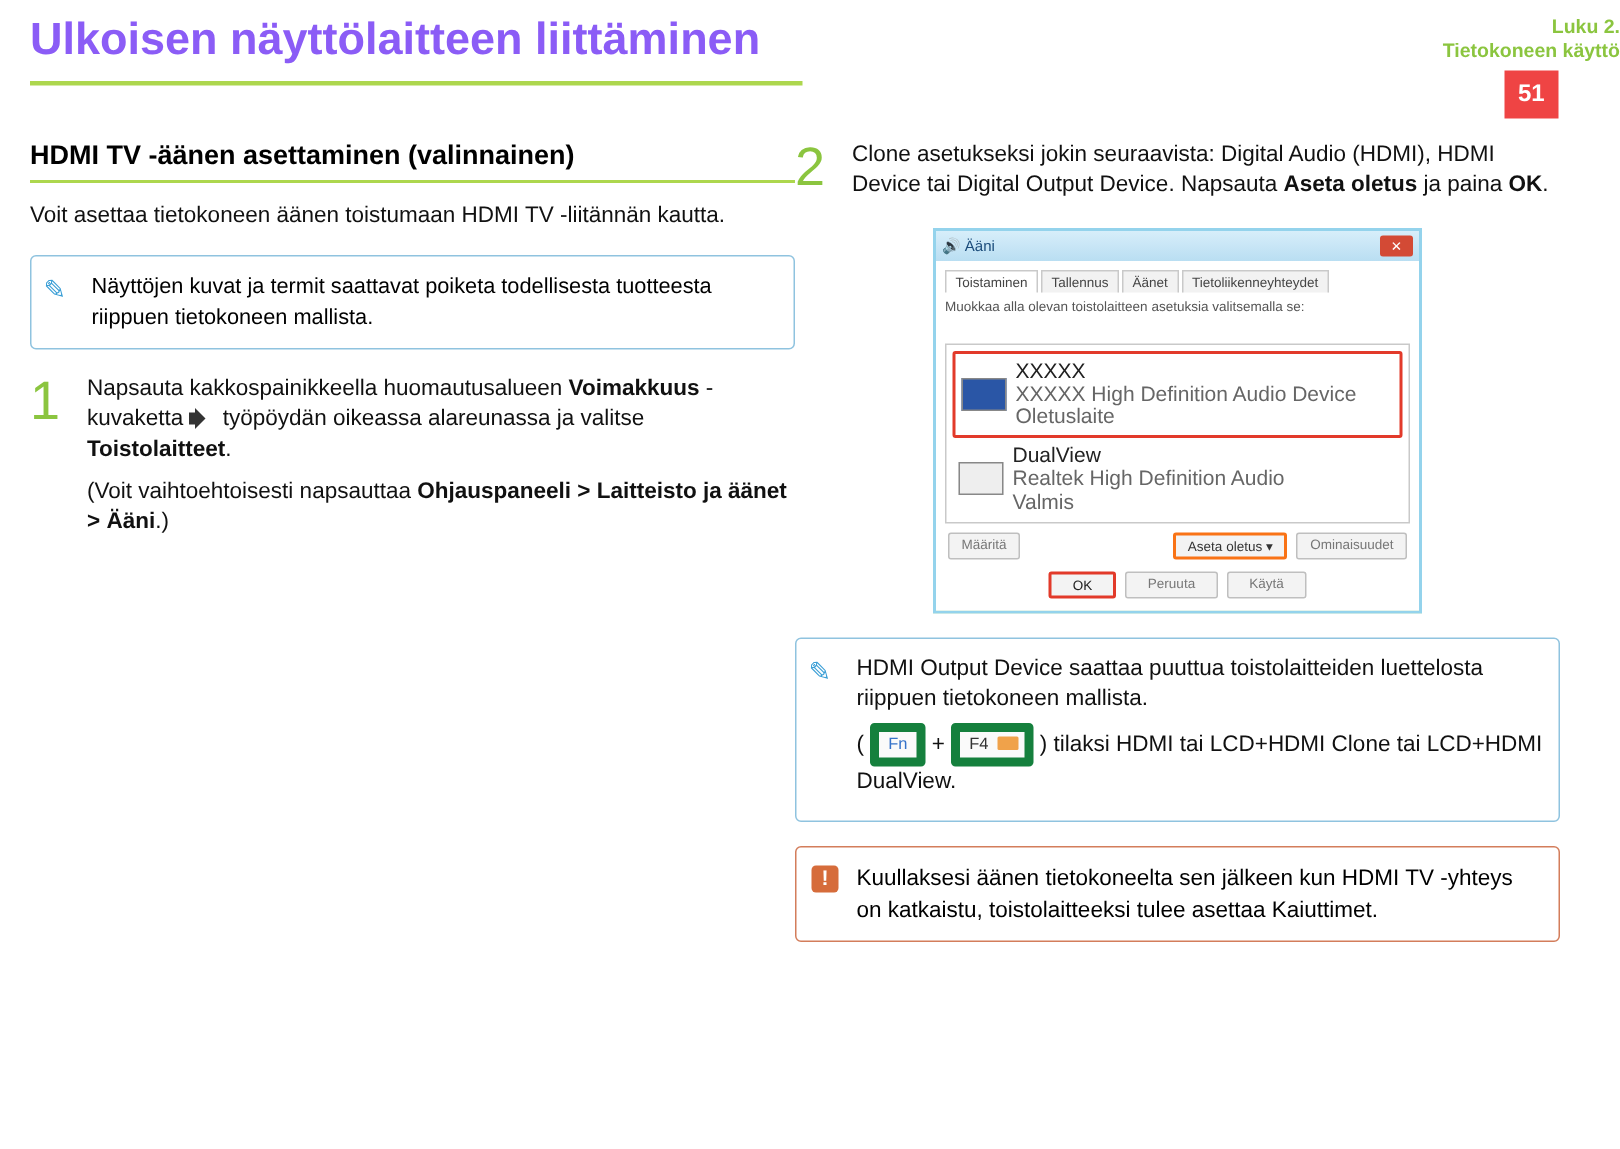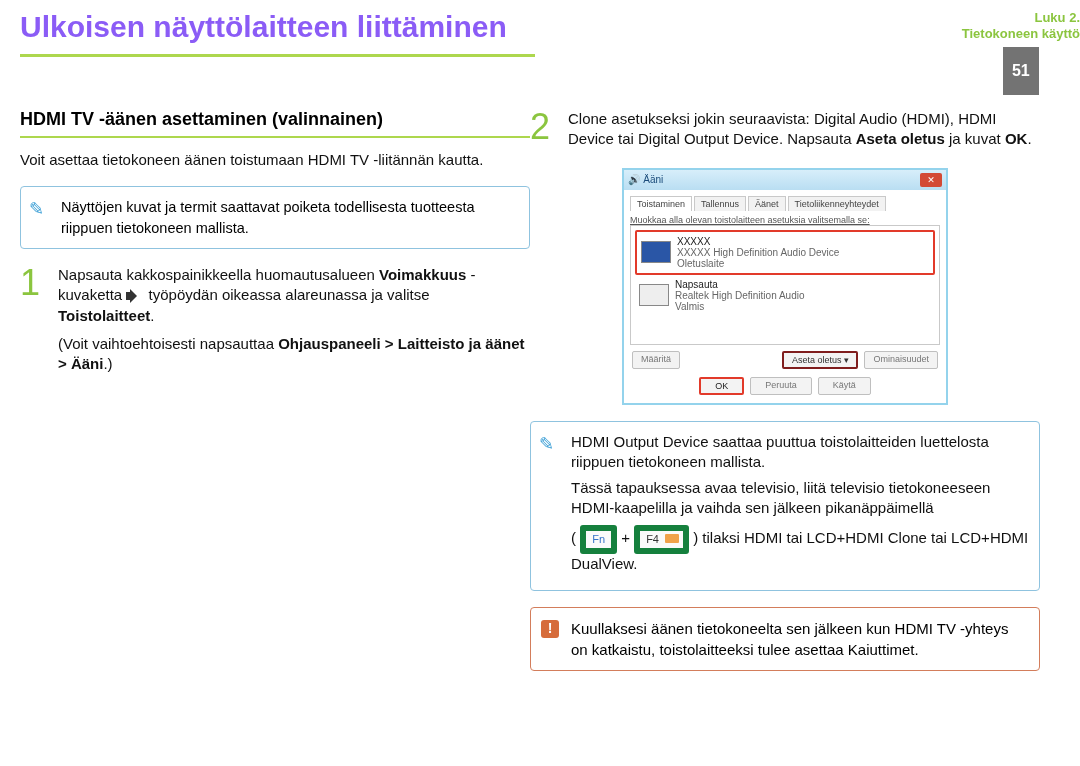--- a/index.html
+++ b/index.html
@@ -39,10 +39,10 @@
     line-height: 1.2;
   }
   .page-num {
-    background: #737373;
+    background: #ef4444;
     color: #fff;
     width: 36px;
-    height: 48px;
+    height: 32px;
     display: flex;
     align-items: center;
     justify-content: center;

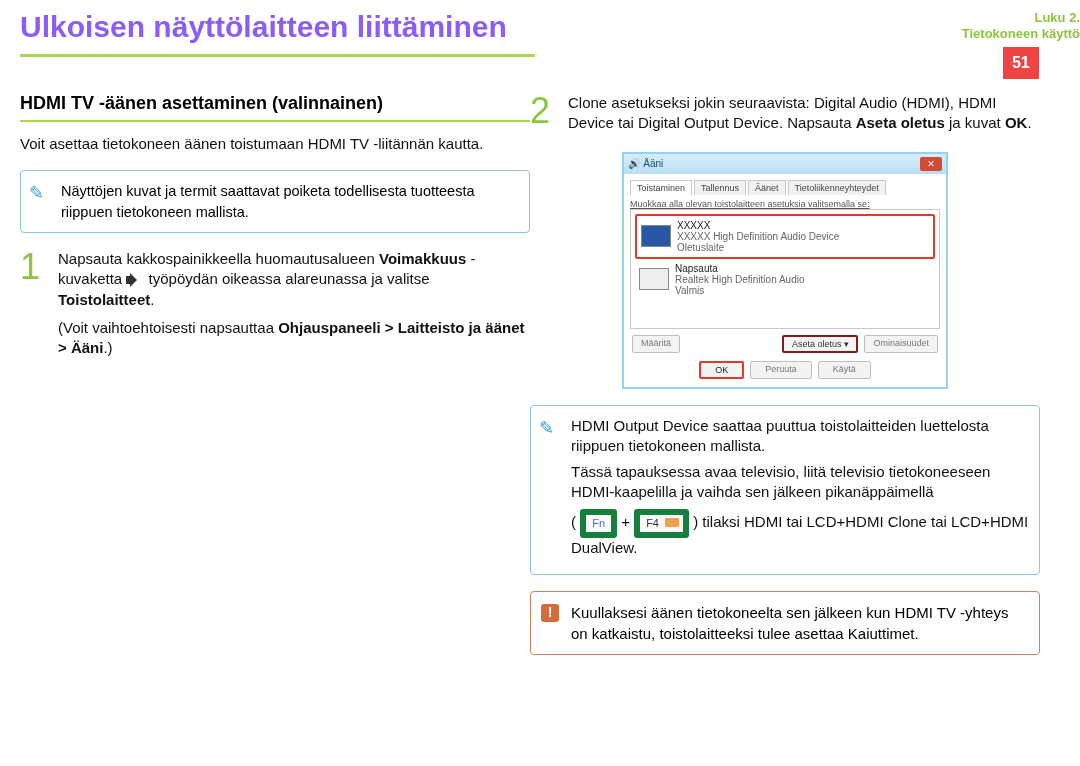--- a/index.html
+++ b/index.html
@@ -216,7 +216,7 @@
       <div class="step-num">2</div>
       <div class="step-body">
         <p>
-          <span>Clone asetukseksi jokin seuraavista: Digital Audio (HDMI), HDMI Device tai Digital Output Device. Napsauta </span><b>Aseta oletus</b><span> ja kuvat </span><b>OK</b><span>.</span>
+          <span>Clone asetukseksi jokin seuraavista: Digital Audio (HDMI), HDMI Device tai Digital Output Device. Napsauta </span><b>Aseta oletus</b><span> ja paina </span><b>OK</b><span>.</span>
         </p>
       </div>
     </div>

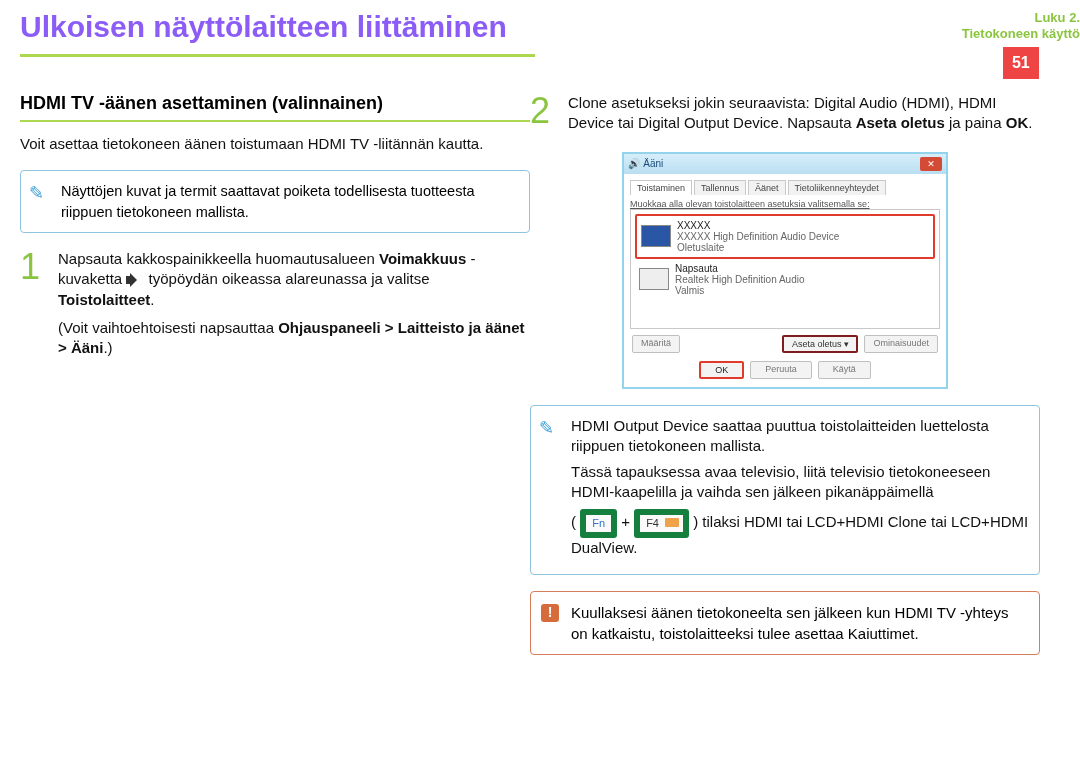--- a/index.html
+++ b/index.html
@@ -154,7 +154,7 @@
   .tabs { display:flex; gap:2px; margin-bottom:4px; }
   .tab { border:1px solid #c9c9c9; border-bottom:none; padding:2px 6px; font-size:9px; background:#f2f2f2; color:#444;text-align:right;}
   .tab.active { background:#fff; }
-  .shot-desc { font-size:9px; color:#555; margin-bottom:0;text-decoration:underline;}
+  .shot-desc { font-size:9px; color:#555; margin-bottom:20px;}
   .device-list { border:1px solid #c9c9c9; height:120px; padding:4px; }
   .device {
     display:flex; gap:6px; align-items:center; padding:4px;

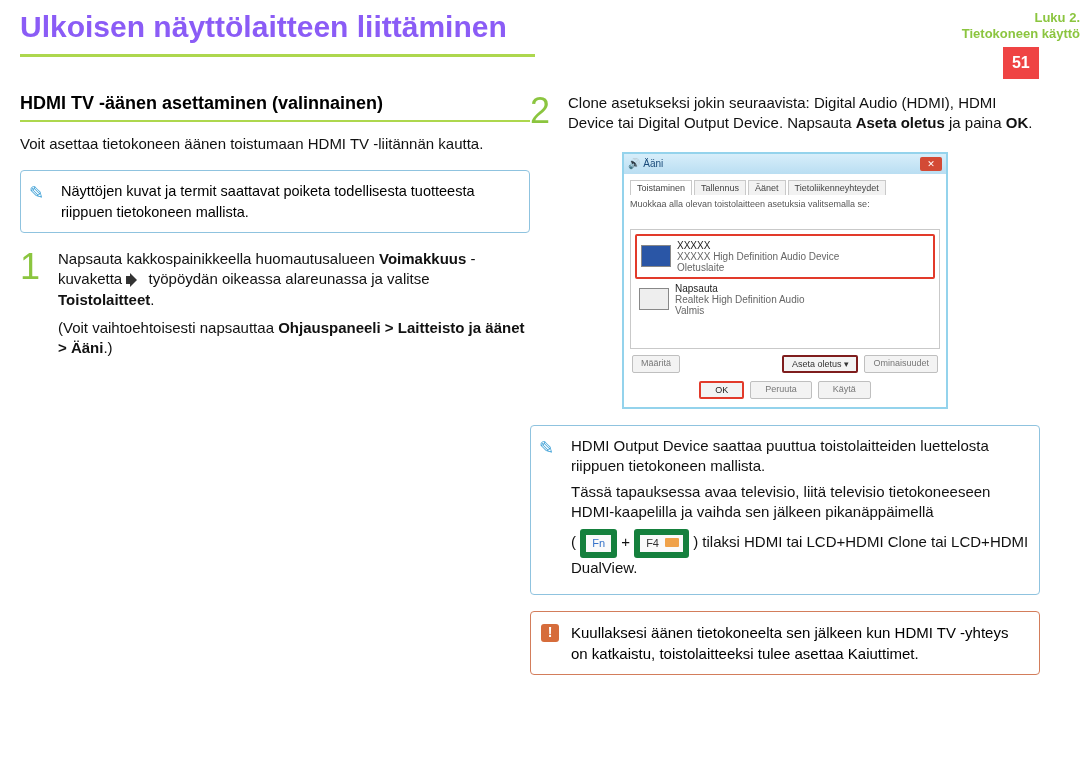--- a/index.html
+++ b/index.html
@@ -164,7 +164,7 @@
     width:30px; height:22px; background:#2a56a6; border:1px solid #888; position:relative;
   }
   .dev-icon.spk { background:#eee; }
-  .dev-text { font-size:10px; line-height:1.1; color:#666;}
+  .dev-text { font-size:14px; line-height:1.1; color:#666;}
   .dev-text .dname{ color:#222; }
   .shot-btns { display:flex; justify-content:space-between; margin-top:6px; padding:0 2px;}
   .sbtn { border:1px solid #bfbfbf; background:#f3f3f3; font-size:9px; padding:2px 8px; color:#777; border-radius:2px;}

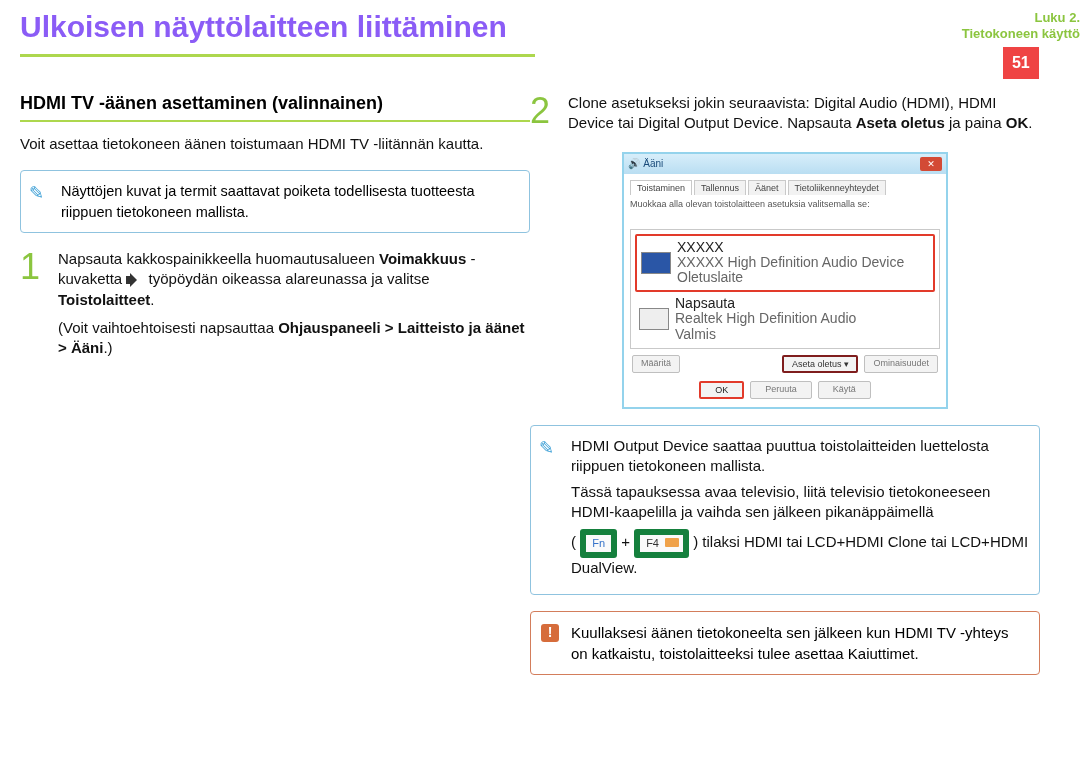--- a/index.html
+++ b/index.html
@@ -246,7 +246,7 @@
           <div class="device">
             <div class="dev-icon spk"></div>
             <div class="dev-text">
-              <div class="dname">Napsauta</div>
+              <div class="dname">DualView</div>
               <div>Realtek High Definition Audio</div>
               <div>Valmis</div>
             </div>

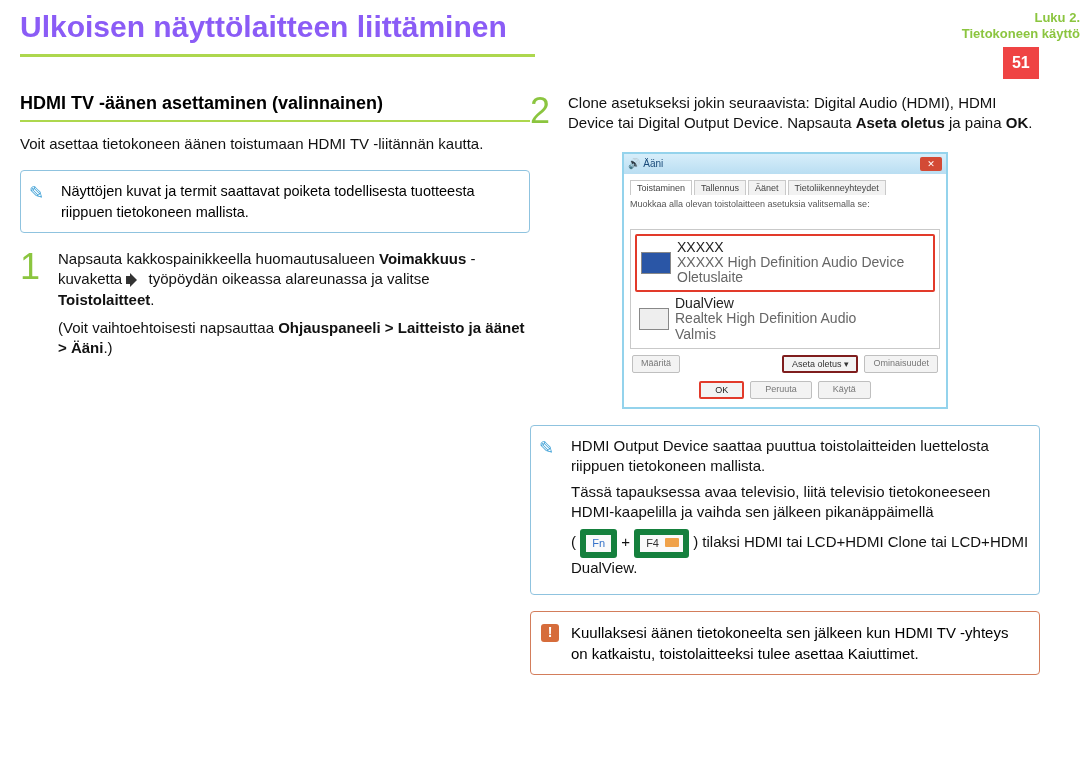--- a/index.html
+++ b/index.html
@@ -168,7 +168,7 @@
   .dev-text .dname{ color:#222; }
   .shot-btns { display:flex; justify-content:space-between; margin-top:6px; padding:0 2px;}
   .sbtn { border:1px solid #bfbfbf; background:#f3f3f3; font-size:9px; padding:2px 8px; color:#777; border-radius:2px;}
-  .sbtn.red { border:2px solid #7f1d1d; color:#333;}
+  .sbtn.red { border:2px solid #f97316; color:#333;}
   .shot-footer { display:flex; justify-content:center; gap:6px; margin-top:8px;}
   .shot-footer .sbtn { padding:2px 14px; }
   .shot-footer .sbtn.ok { border:2px solid #e23a2a; color:#222; }

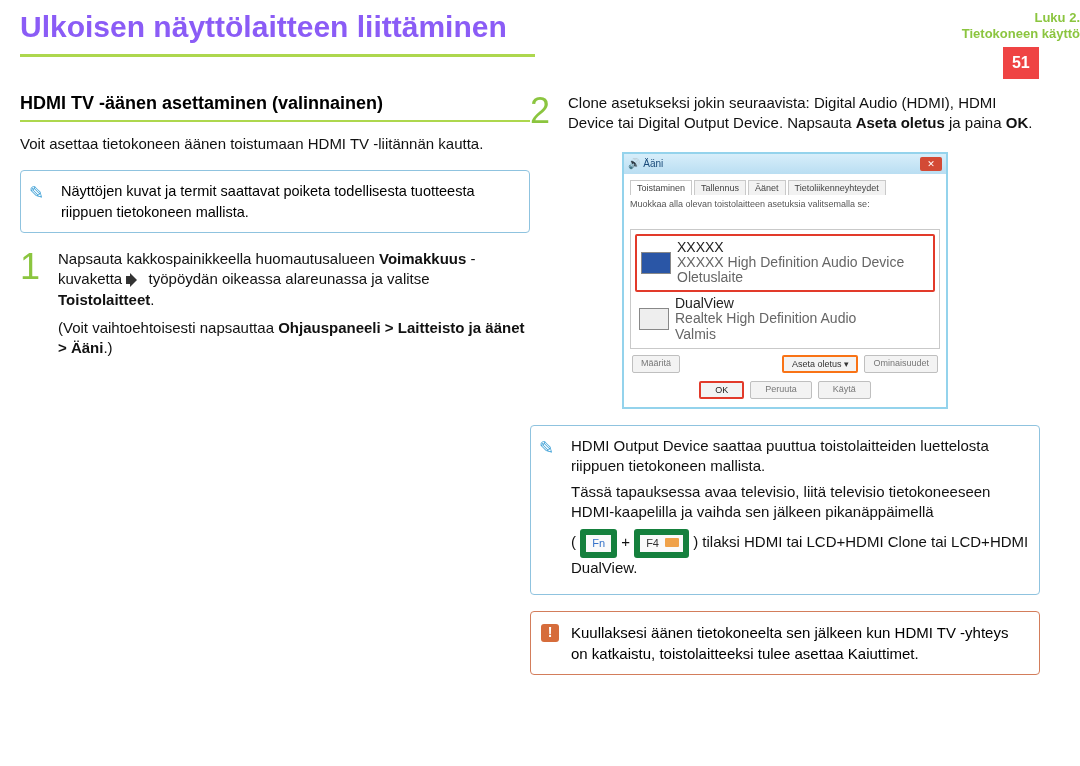--- a/index.html
+++ b/index.html
@@ -270,7 +270,6 @@
     <div class="note">
       <span class="note-icon">✎</span>
       <p>HDMI Output Device saattaa puuttua toistolaitteiden luettelosta riippuen tietokoneen mallista.</p>
-      <p>Tässä tapauksessa avaa televisio, liitä televisio tietokoneeseen HDMI-kaapelilla ja vaihda sen jälkeen pikanäppäimellä</p>
       <p>
         <span>(</span>
         <span class="key fn">Fn</span>

